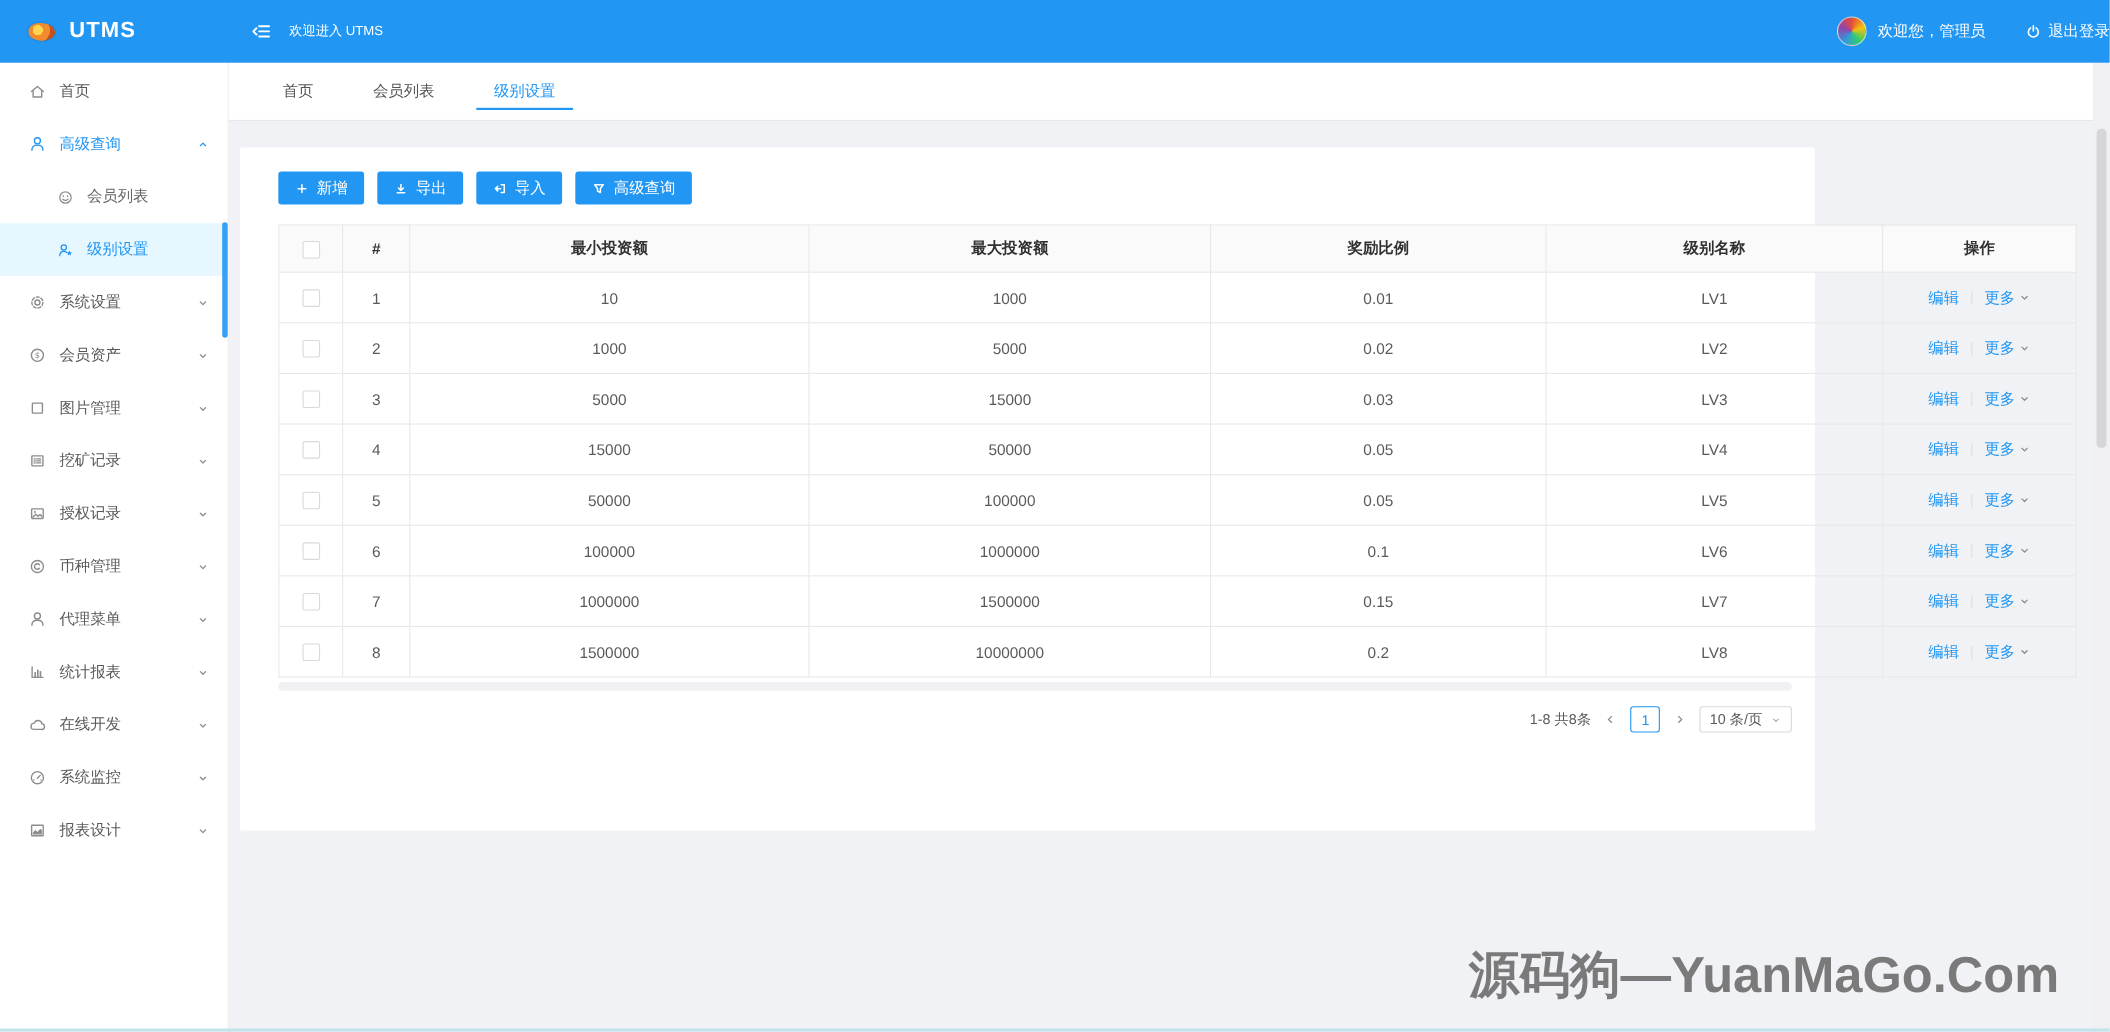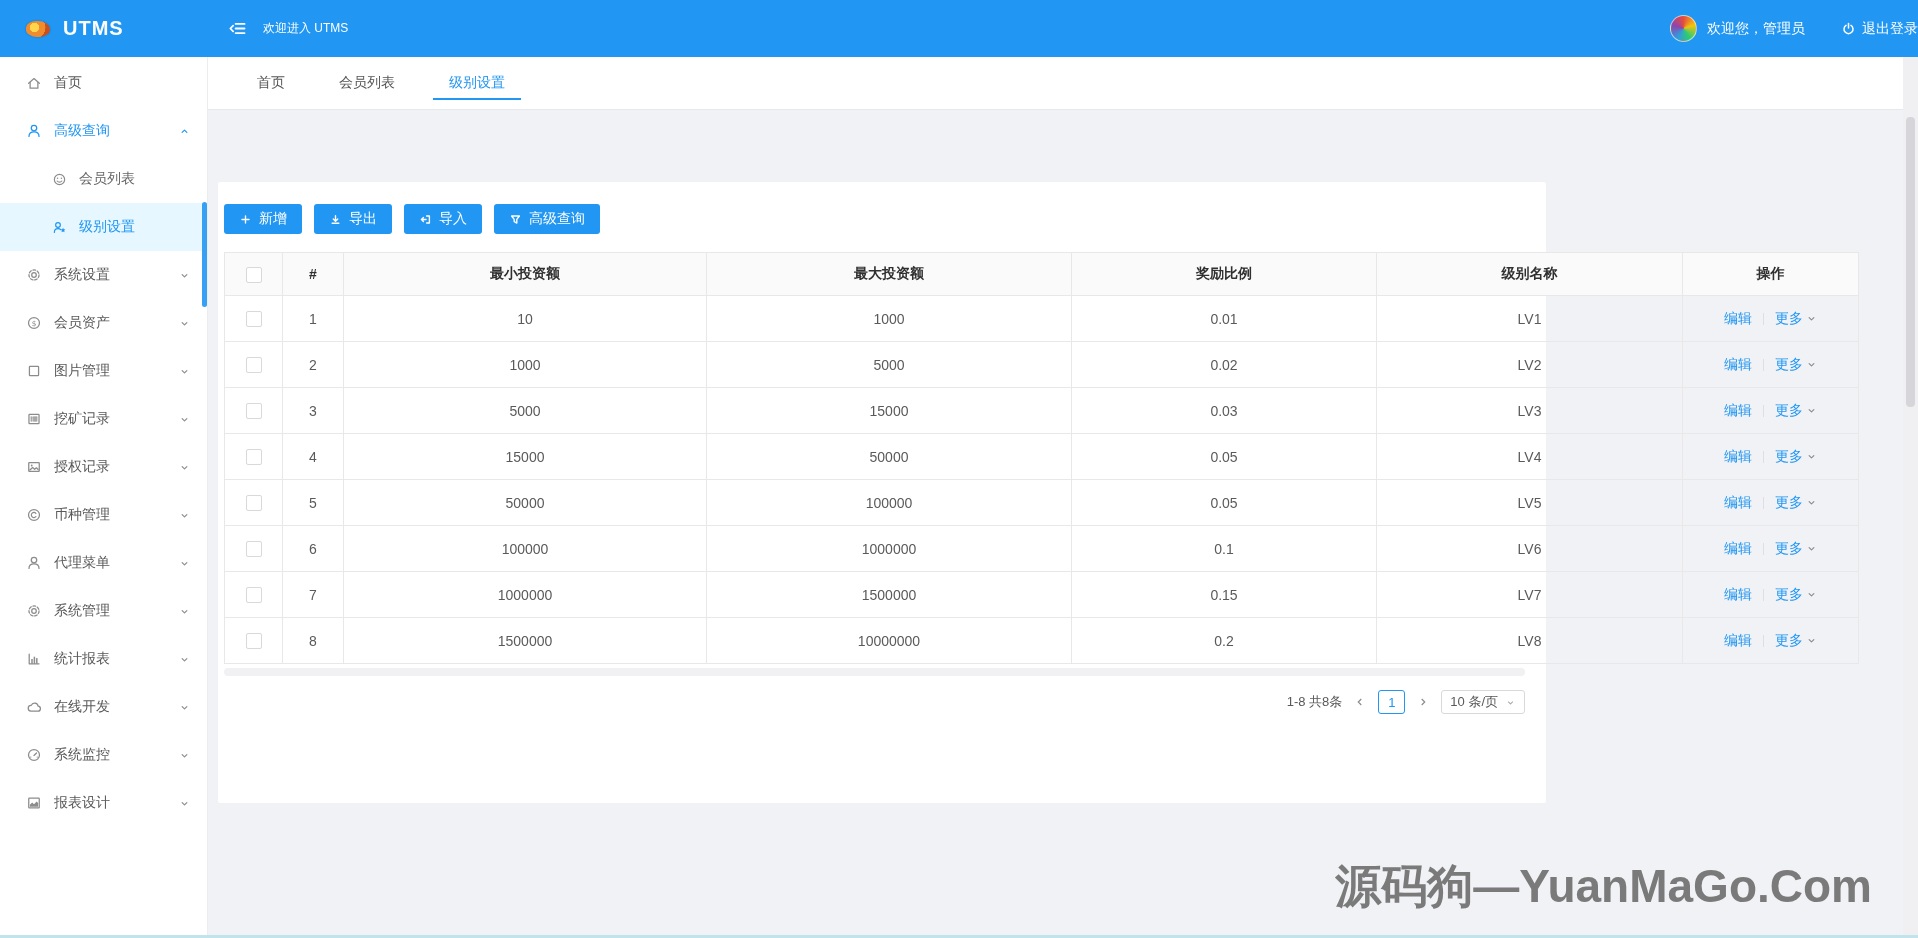--- a/index.html
+++ b/index.html
@@ -77,8 +77,8 @@
 
   
   .card {
-    position:absolute; left:218px; top:134px; width:1328px; height:621px;
-    background:#fff; border-radius:2px; padding:22px 21px 0 6px;margin-top:48px;
+    position:absolute; left:218px; top:134px; width:1432px; height:621px;
+    background:#fff; border-radius:2px; padding:22px 21px 0 35px;
   }
   .toolbar { display:flex; gap:12px; }
   .btn {

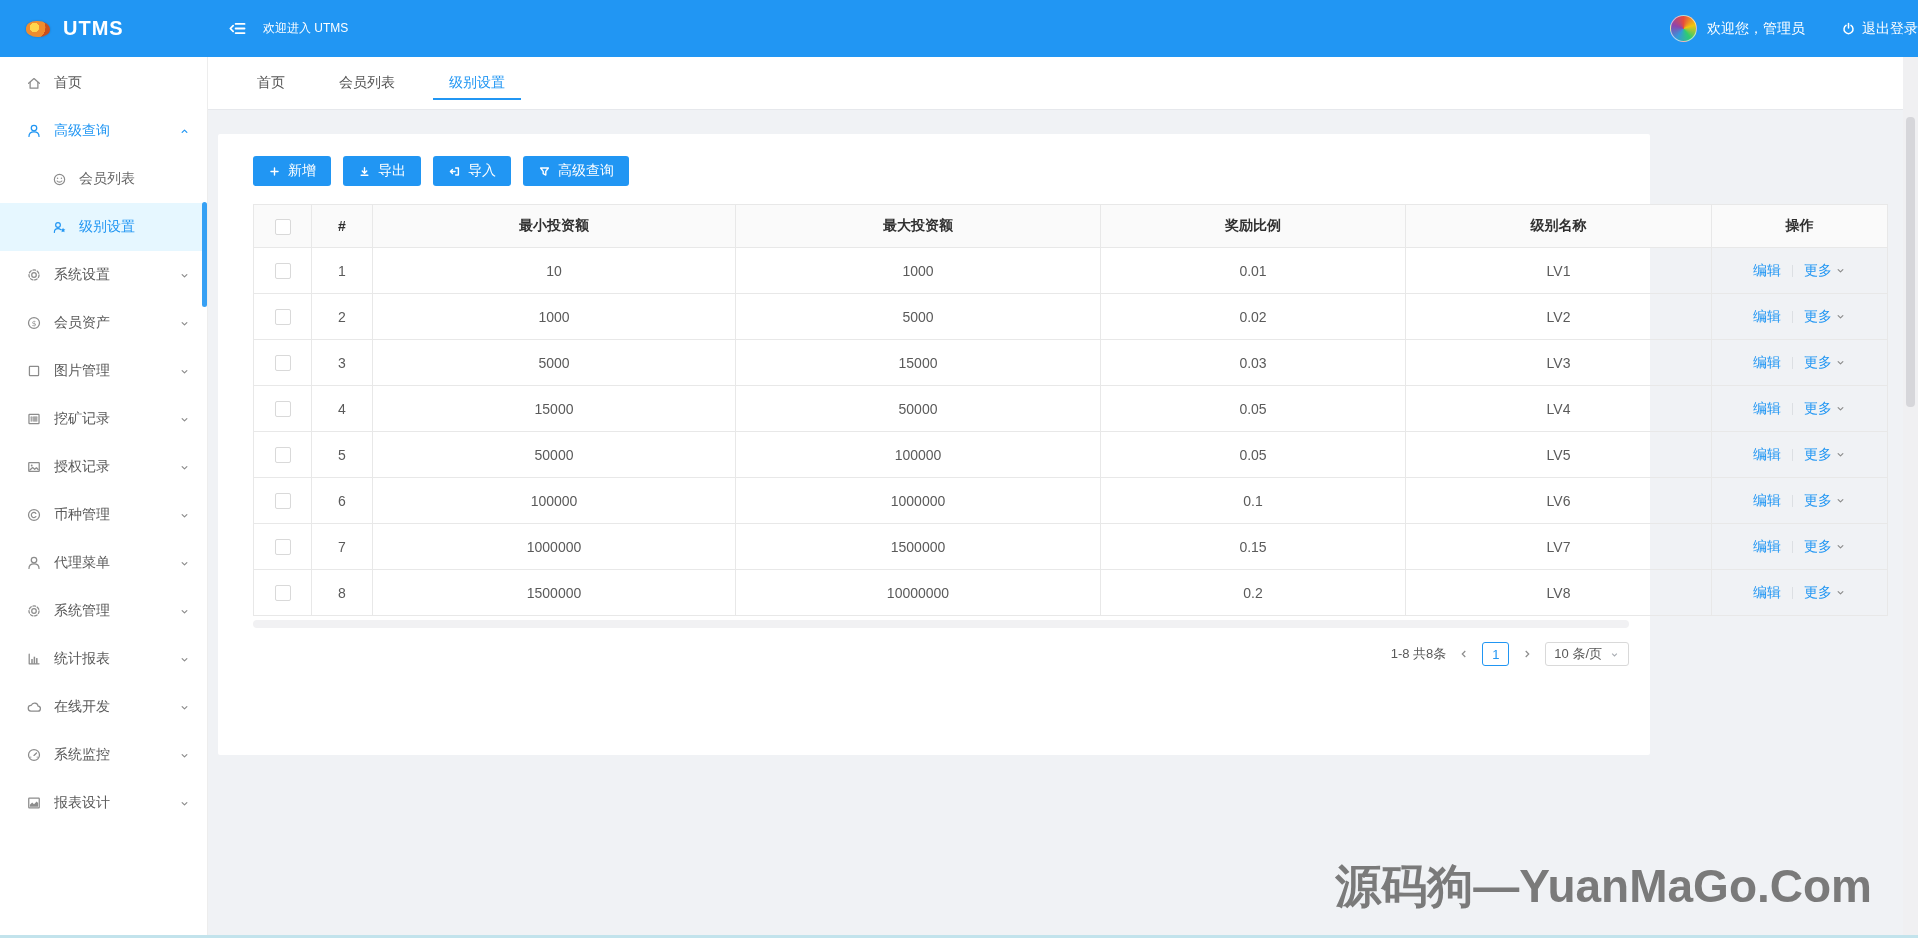--- a/index.html
+++ b/index.html
@@ -365,17 +365,6 @@
           <use href="#i-user"></use>
         </svg>
         <span class="side-label">代理菜单</span>
-        <span class="side-caret">
-          <svg class="ic " width="11" height="11" viewBox="0 0 14 14" stroke="currentColor" stroke-width="1.5" stroke-linecap="round" stroke-linejoin="round">
-            <use href="#i-chevron-down"></use>
-          </svg>
-        </span>
-      </div>
-      <div class="side-item">
-        <svg class="ic " width="16" height="16" viewBox="0 0 14 14" stroke="currentColor" stroke-width="1.1" stroke-linecap="round" stroke-linejoin="round">
-          <use href="#i-gear"></use>
-        </svg>
-        <span class="side-label">系统管理</span>
         <span class="side-caret">
           <svg class="ic " width="11" height="11" viewBox="0 0 14 14" stroke="currentColor" stroke-width="1.5" stroke-linecap="round" stroke-linejoin="round">
             <use href="#i-chevron-down"></use>

